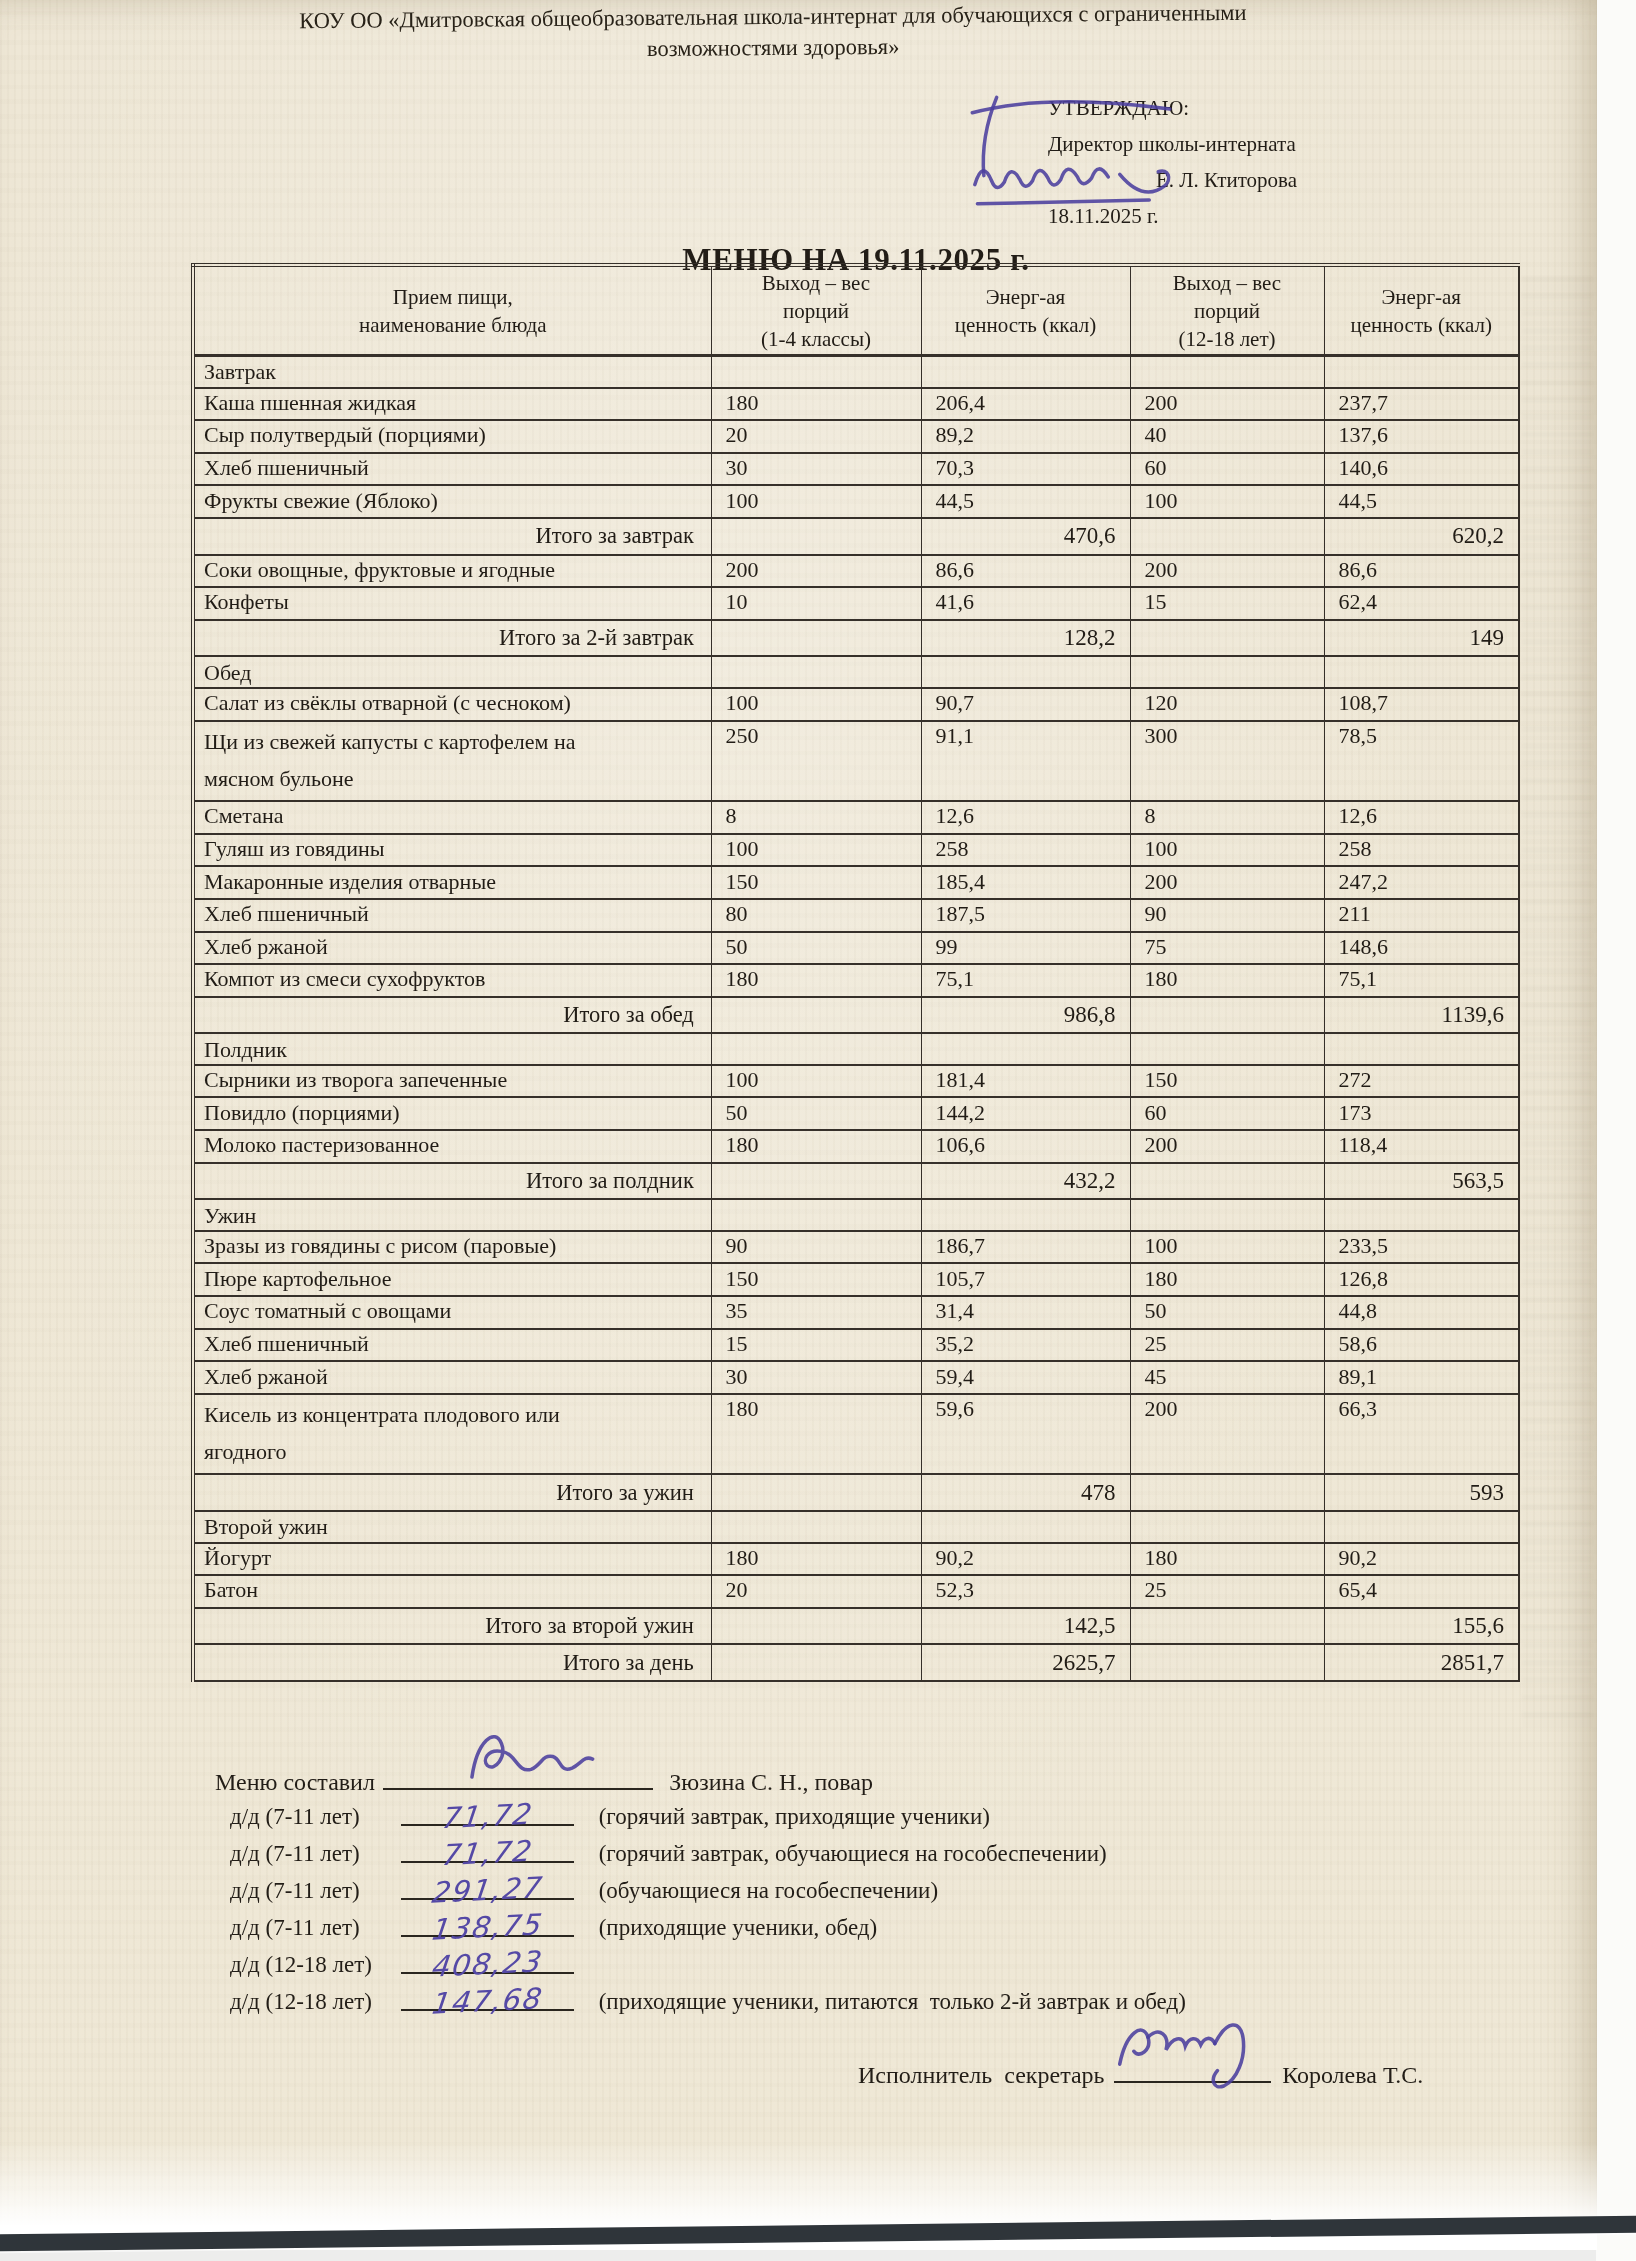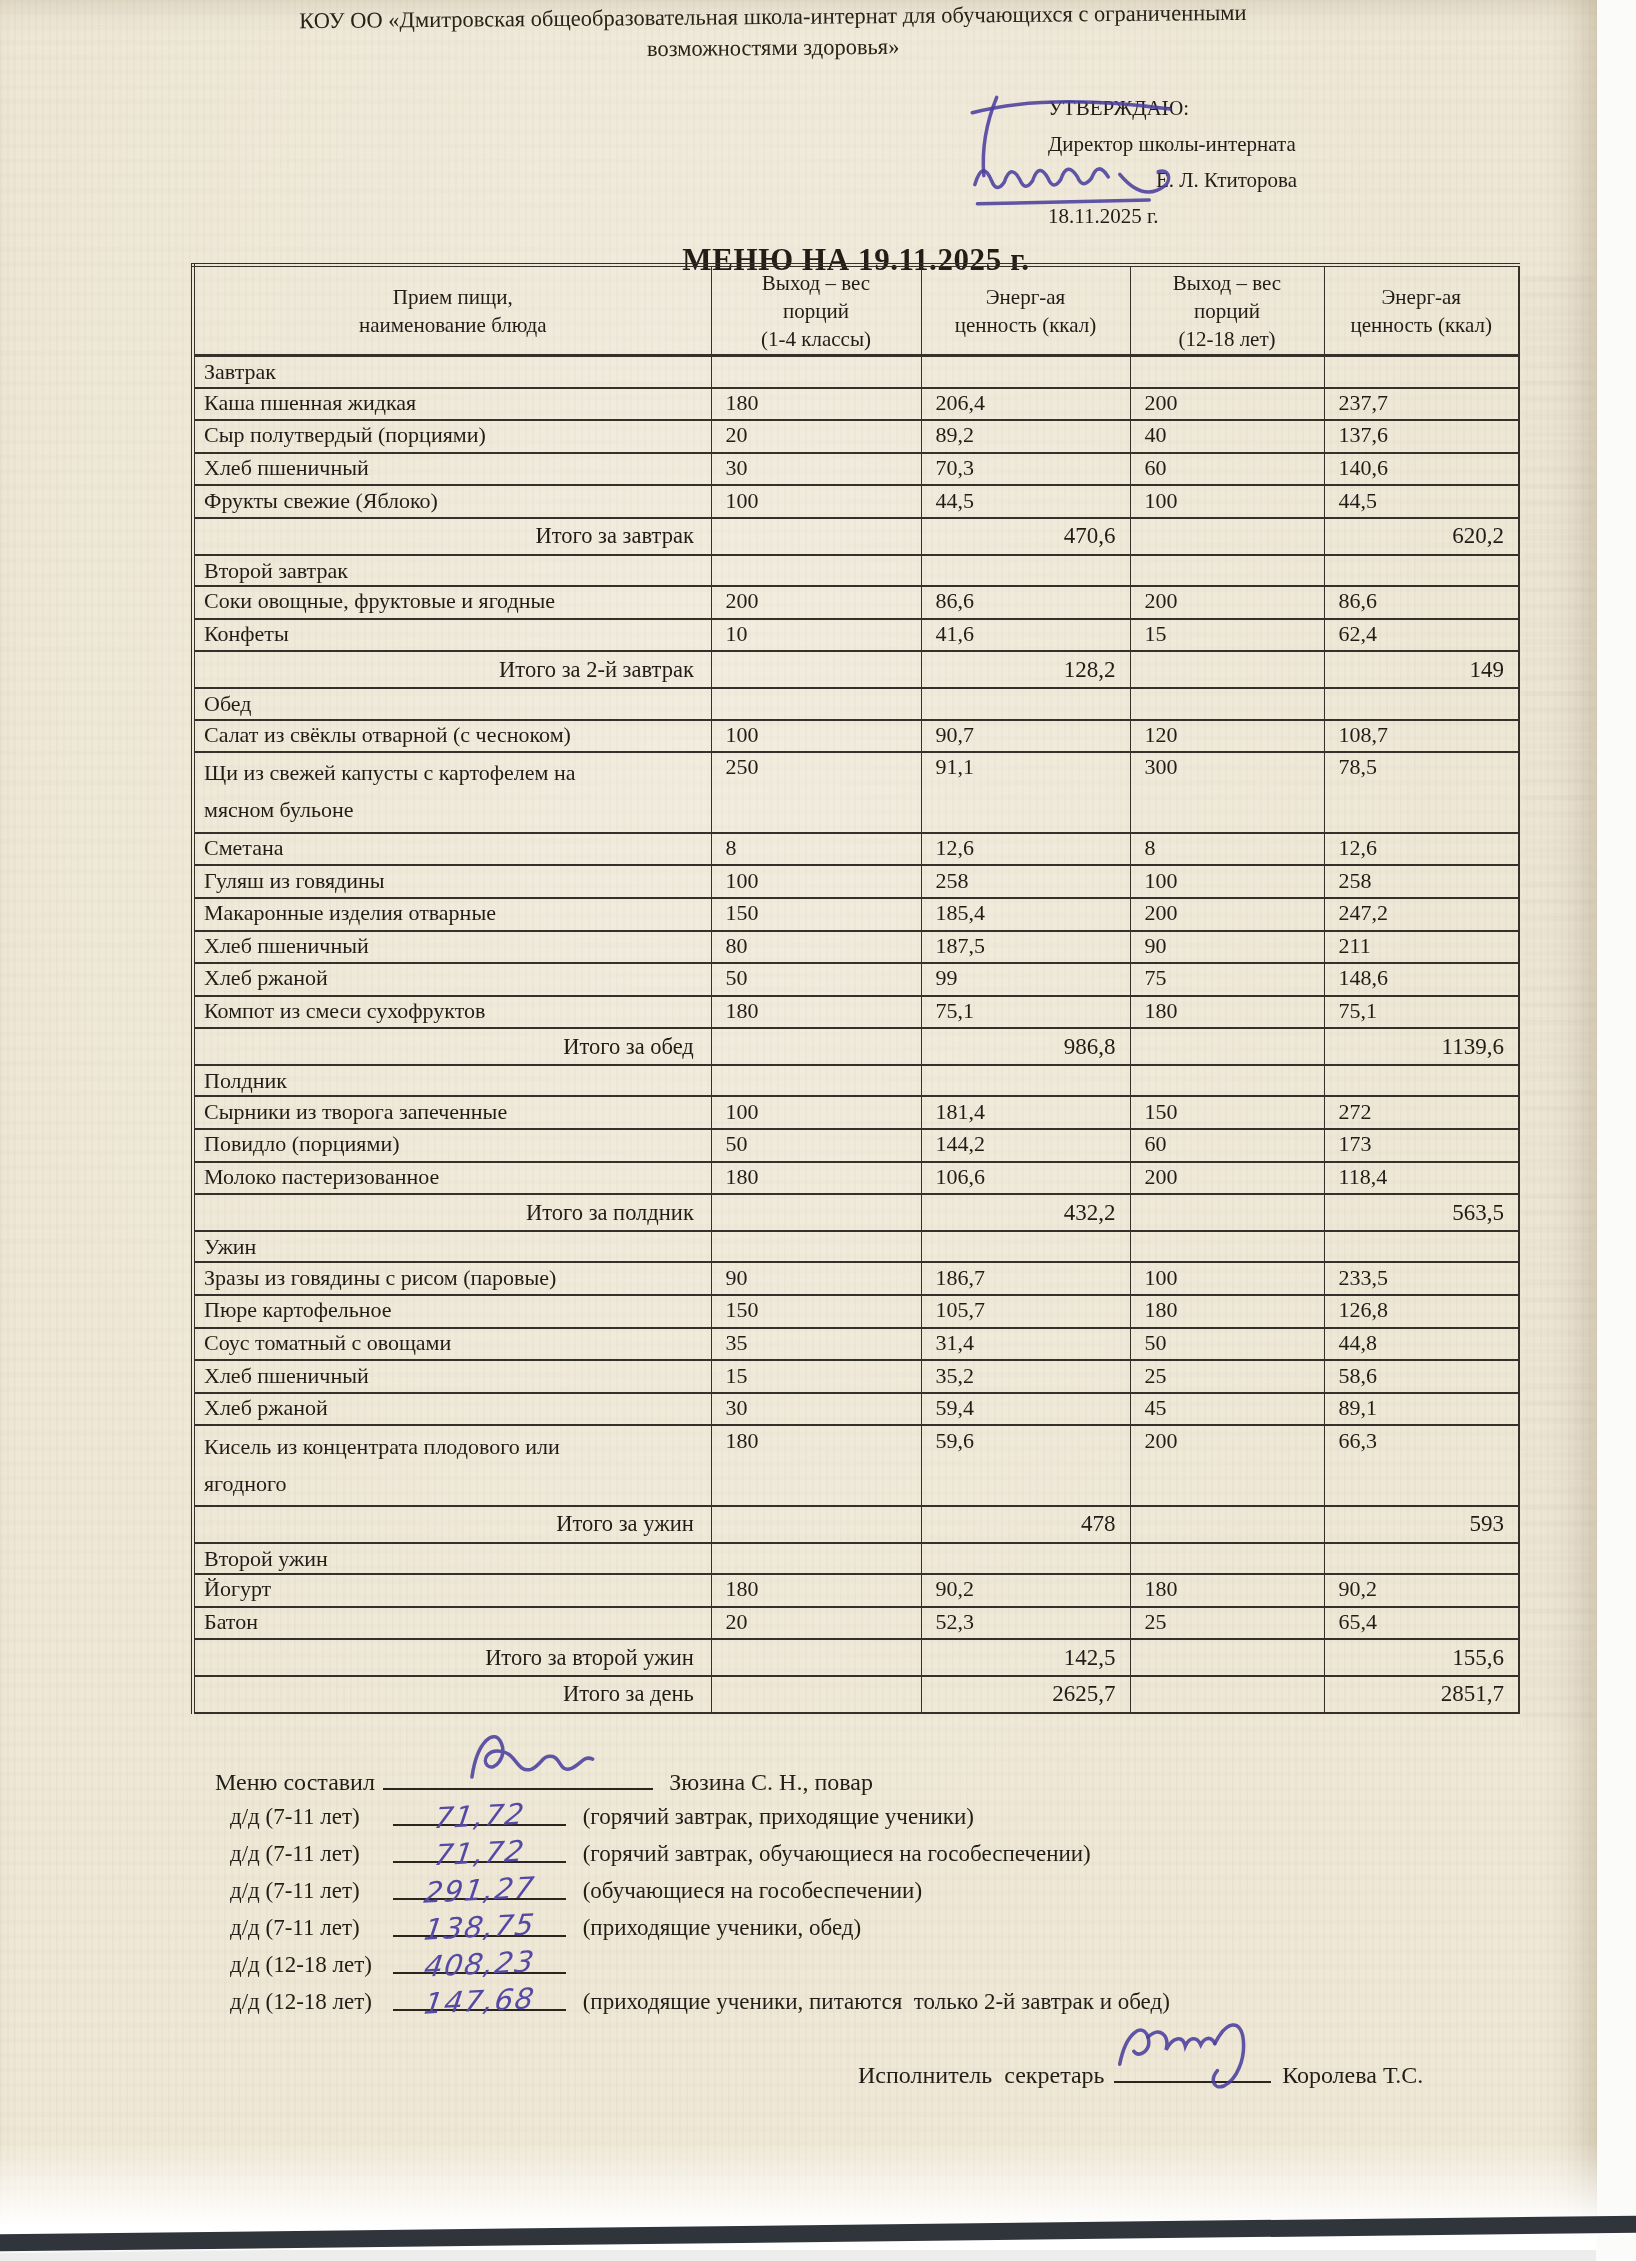--- a/index.html
+++ b/index.html
@@ -163,13 +163,6 @@
             <td class="n"></td>
             <td class="tval">620,2</td>
           </tr>
-          <tr class="section-row">
-            <td class="sec">Второй завтрак</td>
-            <td class="n"></td>
-            <td class="n"></td>
-            <td class="n"></td>
-            <td class="n"></td>
-          </tr>
           <tr class="dish-row">
             <td class="dish">Соки овощные, фруктовые и ягодные</td>
             <td class="n">200</td>

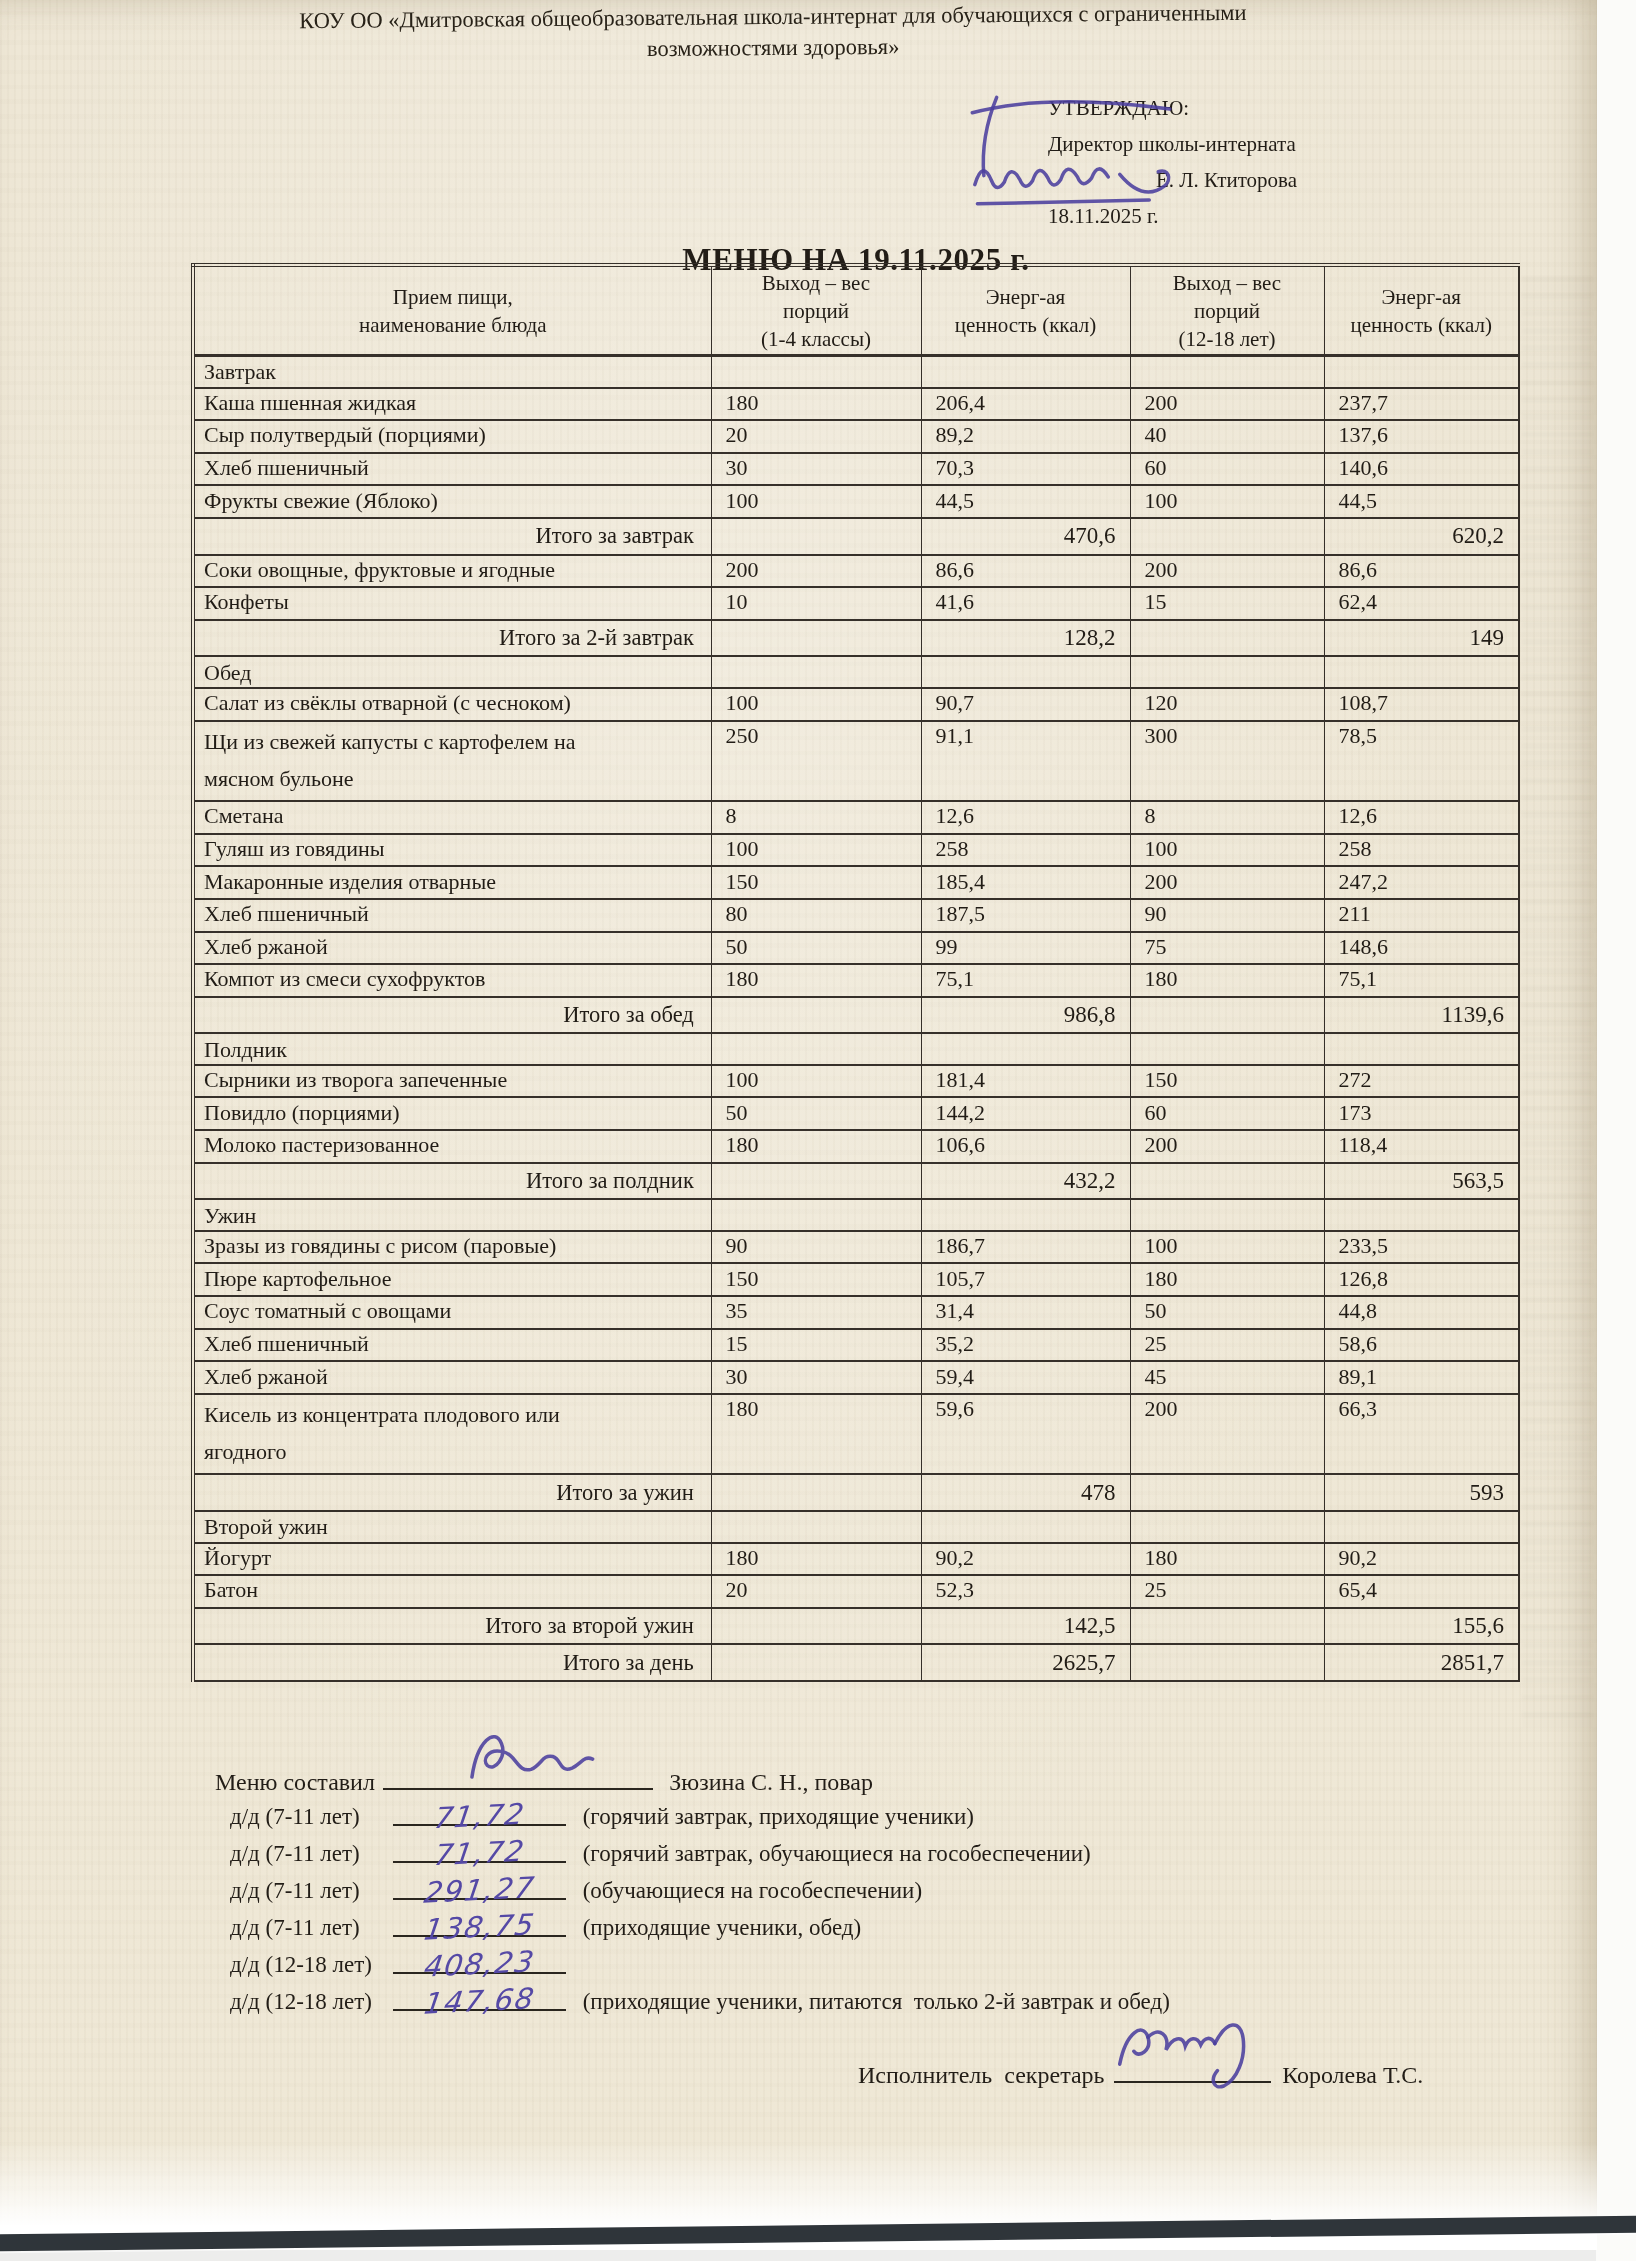--- a/index.html
+++ b/index.html
@@ -52,7 +52,7 @@
   .composer .cname{margin-left:16.7px;}
 
   .allowances{position:absolute;left:230px;top:1797px;}
-  .allow-line{height:37px;display:flex;align-items:baseline;font-size:23px;}
+  .allow-line{height:37px;display:flex;align-items:baseline;font-size:23px;gap:8px;}
   .flabel{width:163px;flex:0 0 auto;}
   .uline.allow{width:173px;height:27px;text-align:center;flex:0 0 auto;}
   .hand{font-family:"DejaVu Sans",sans-serif;font-style:italic;color:#5549a6;

